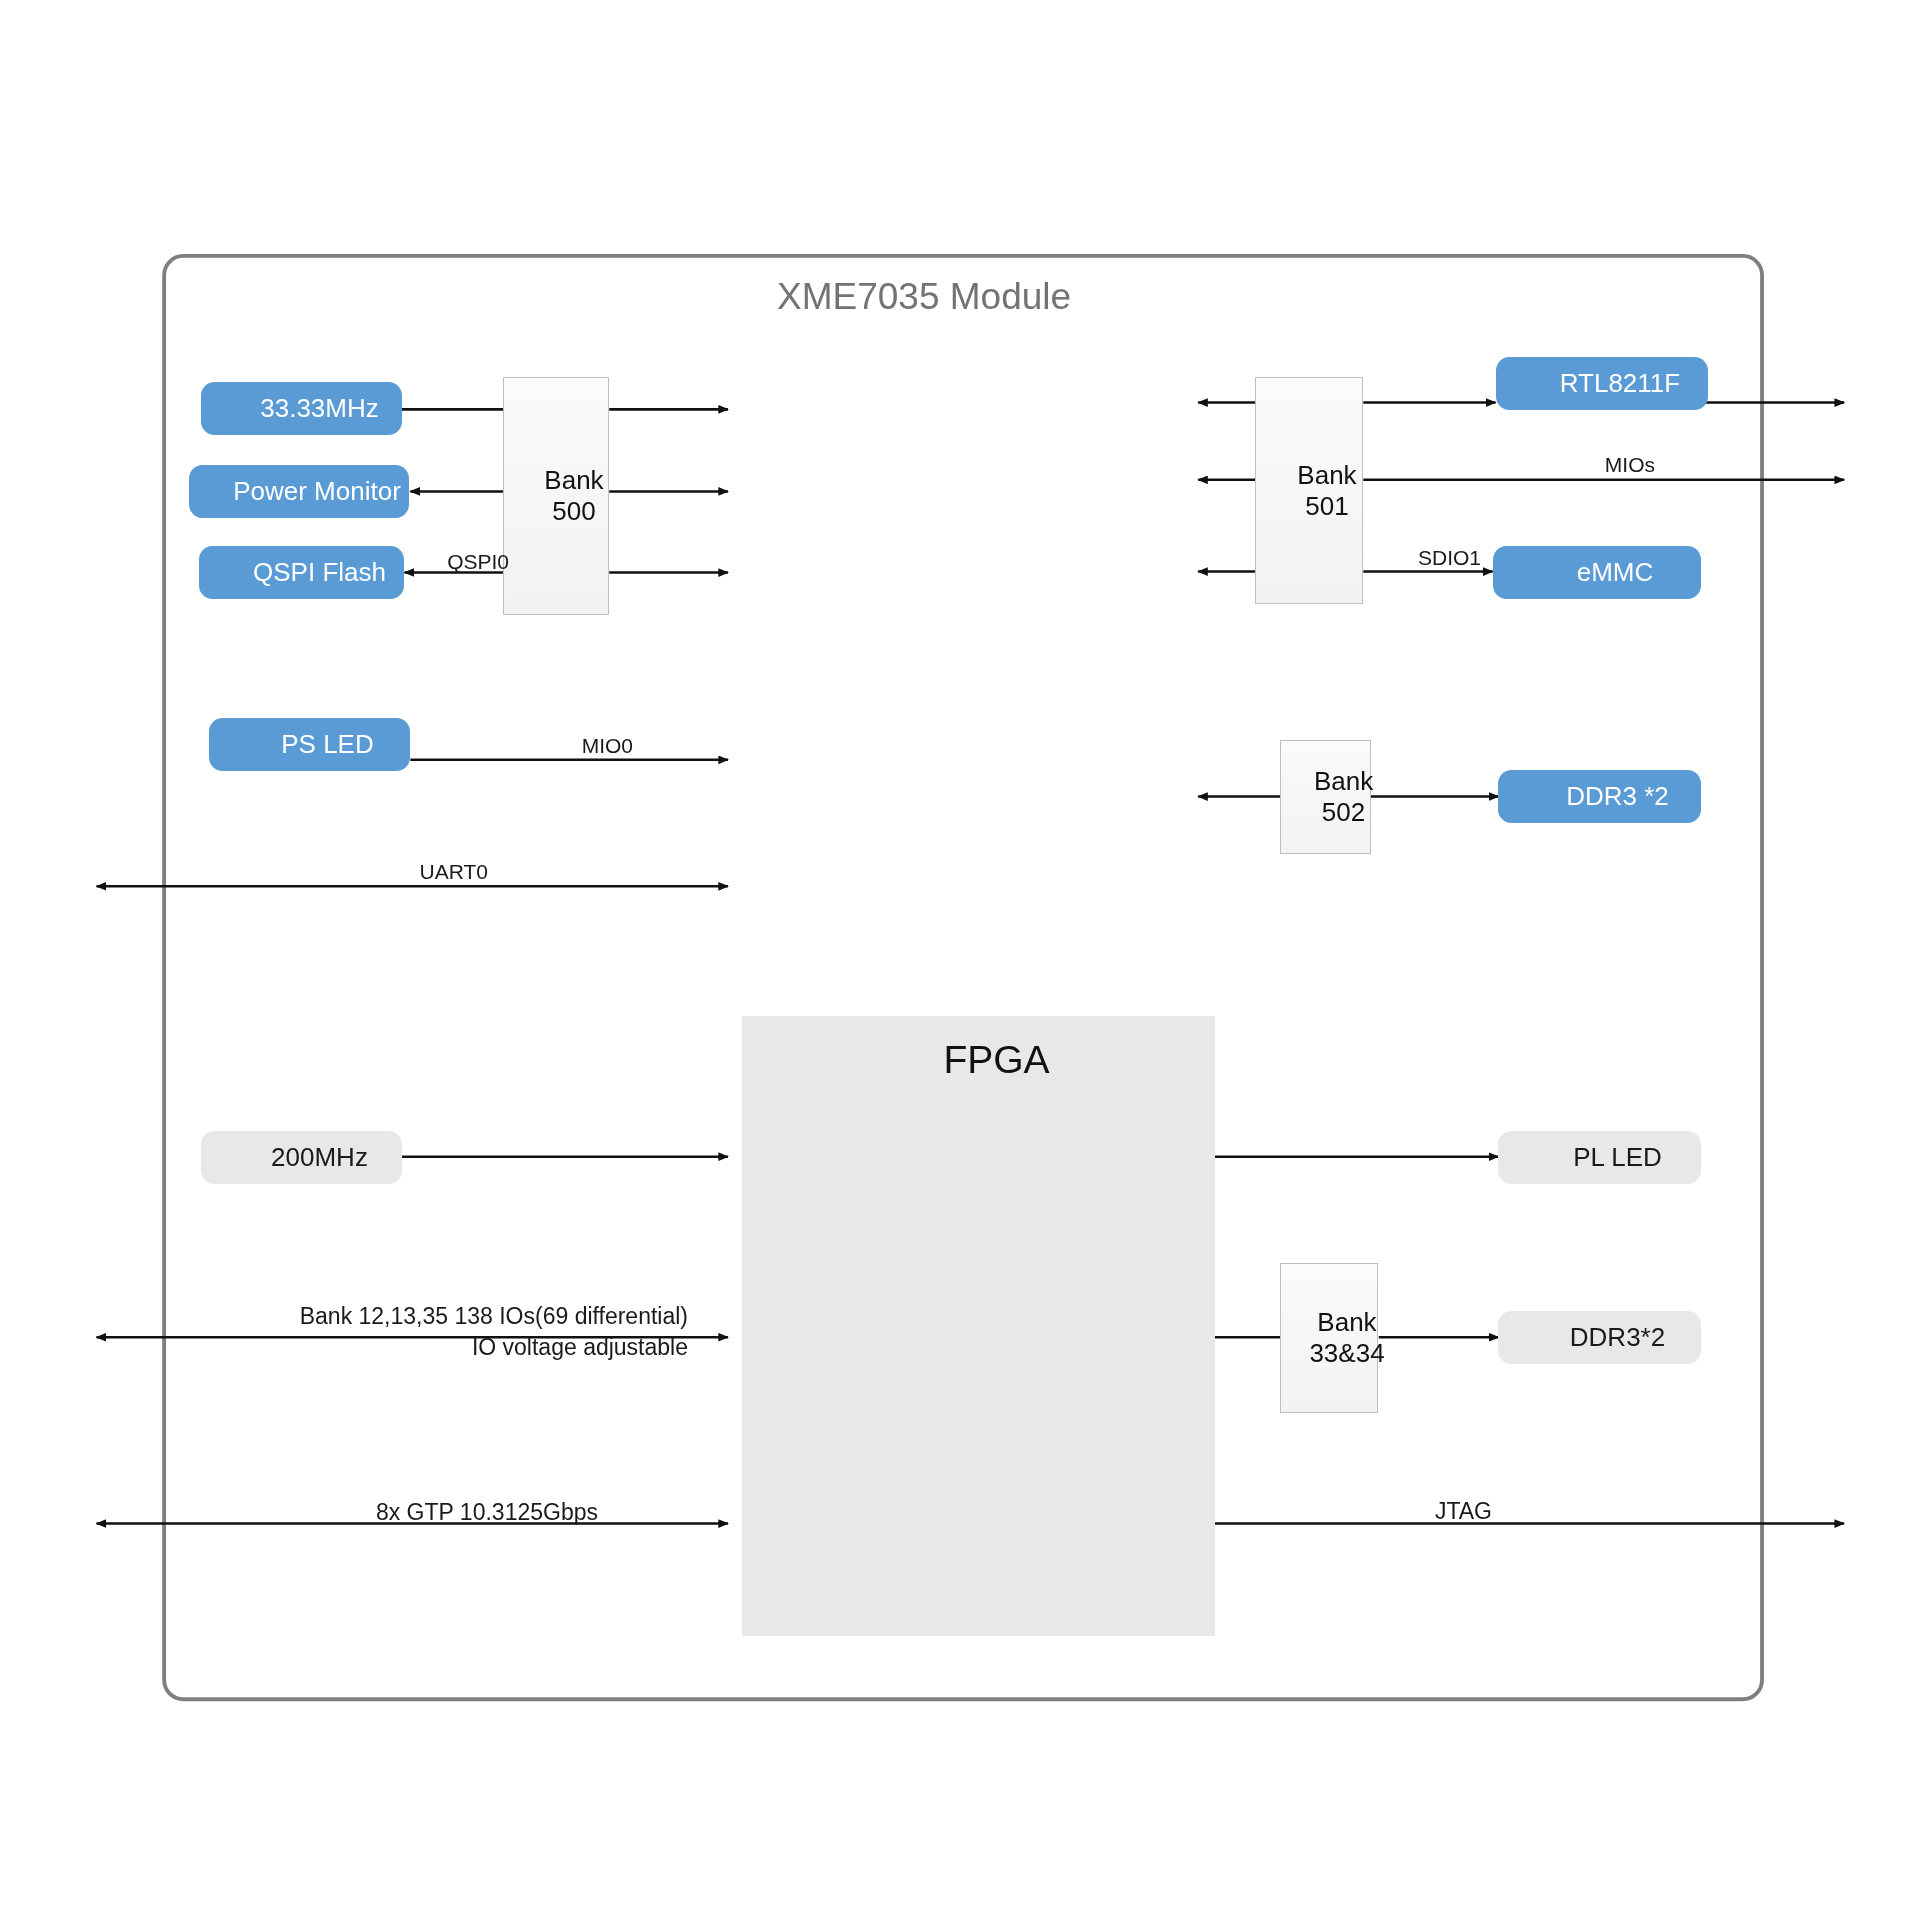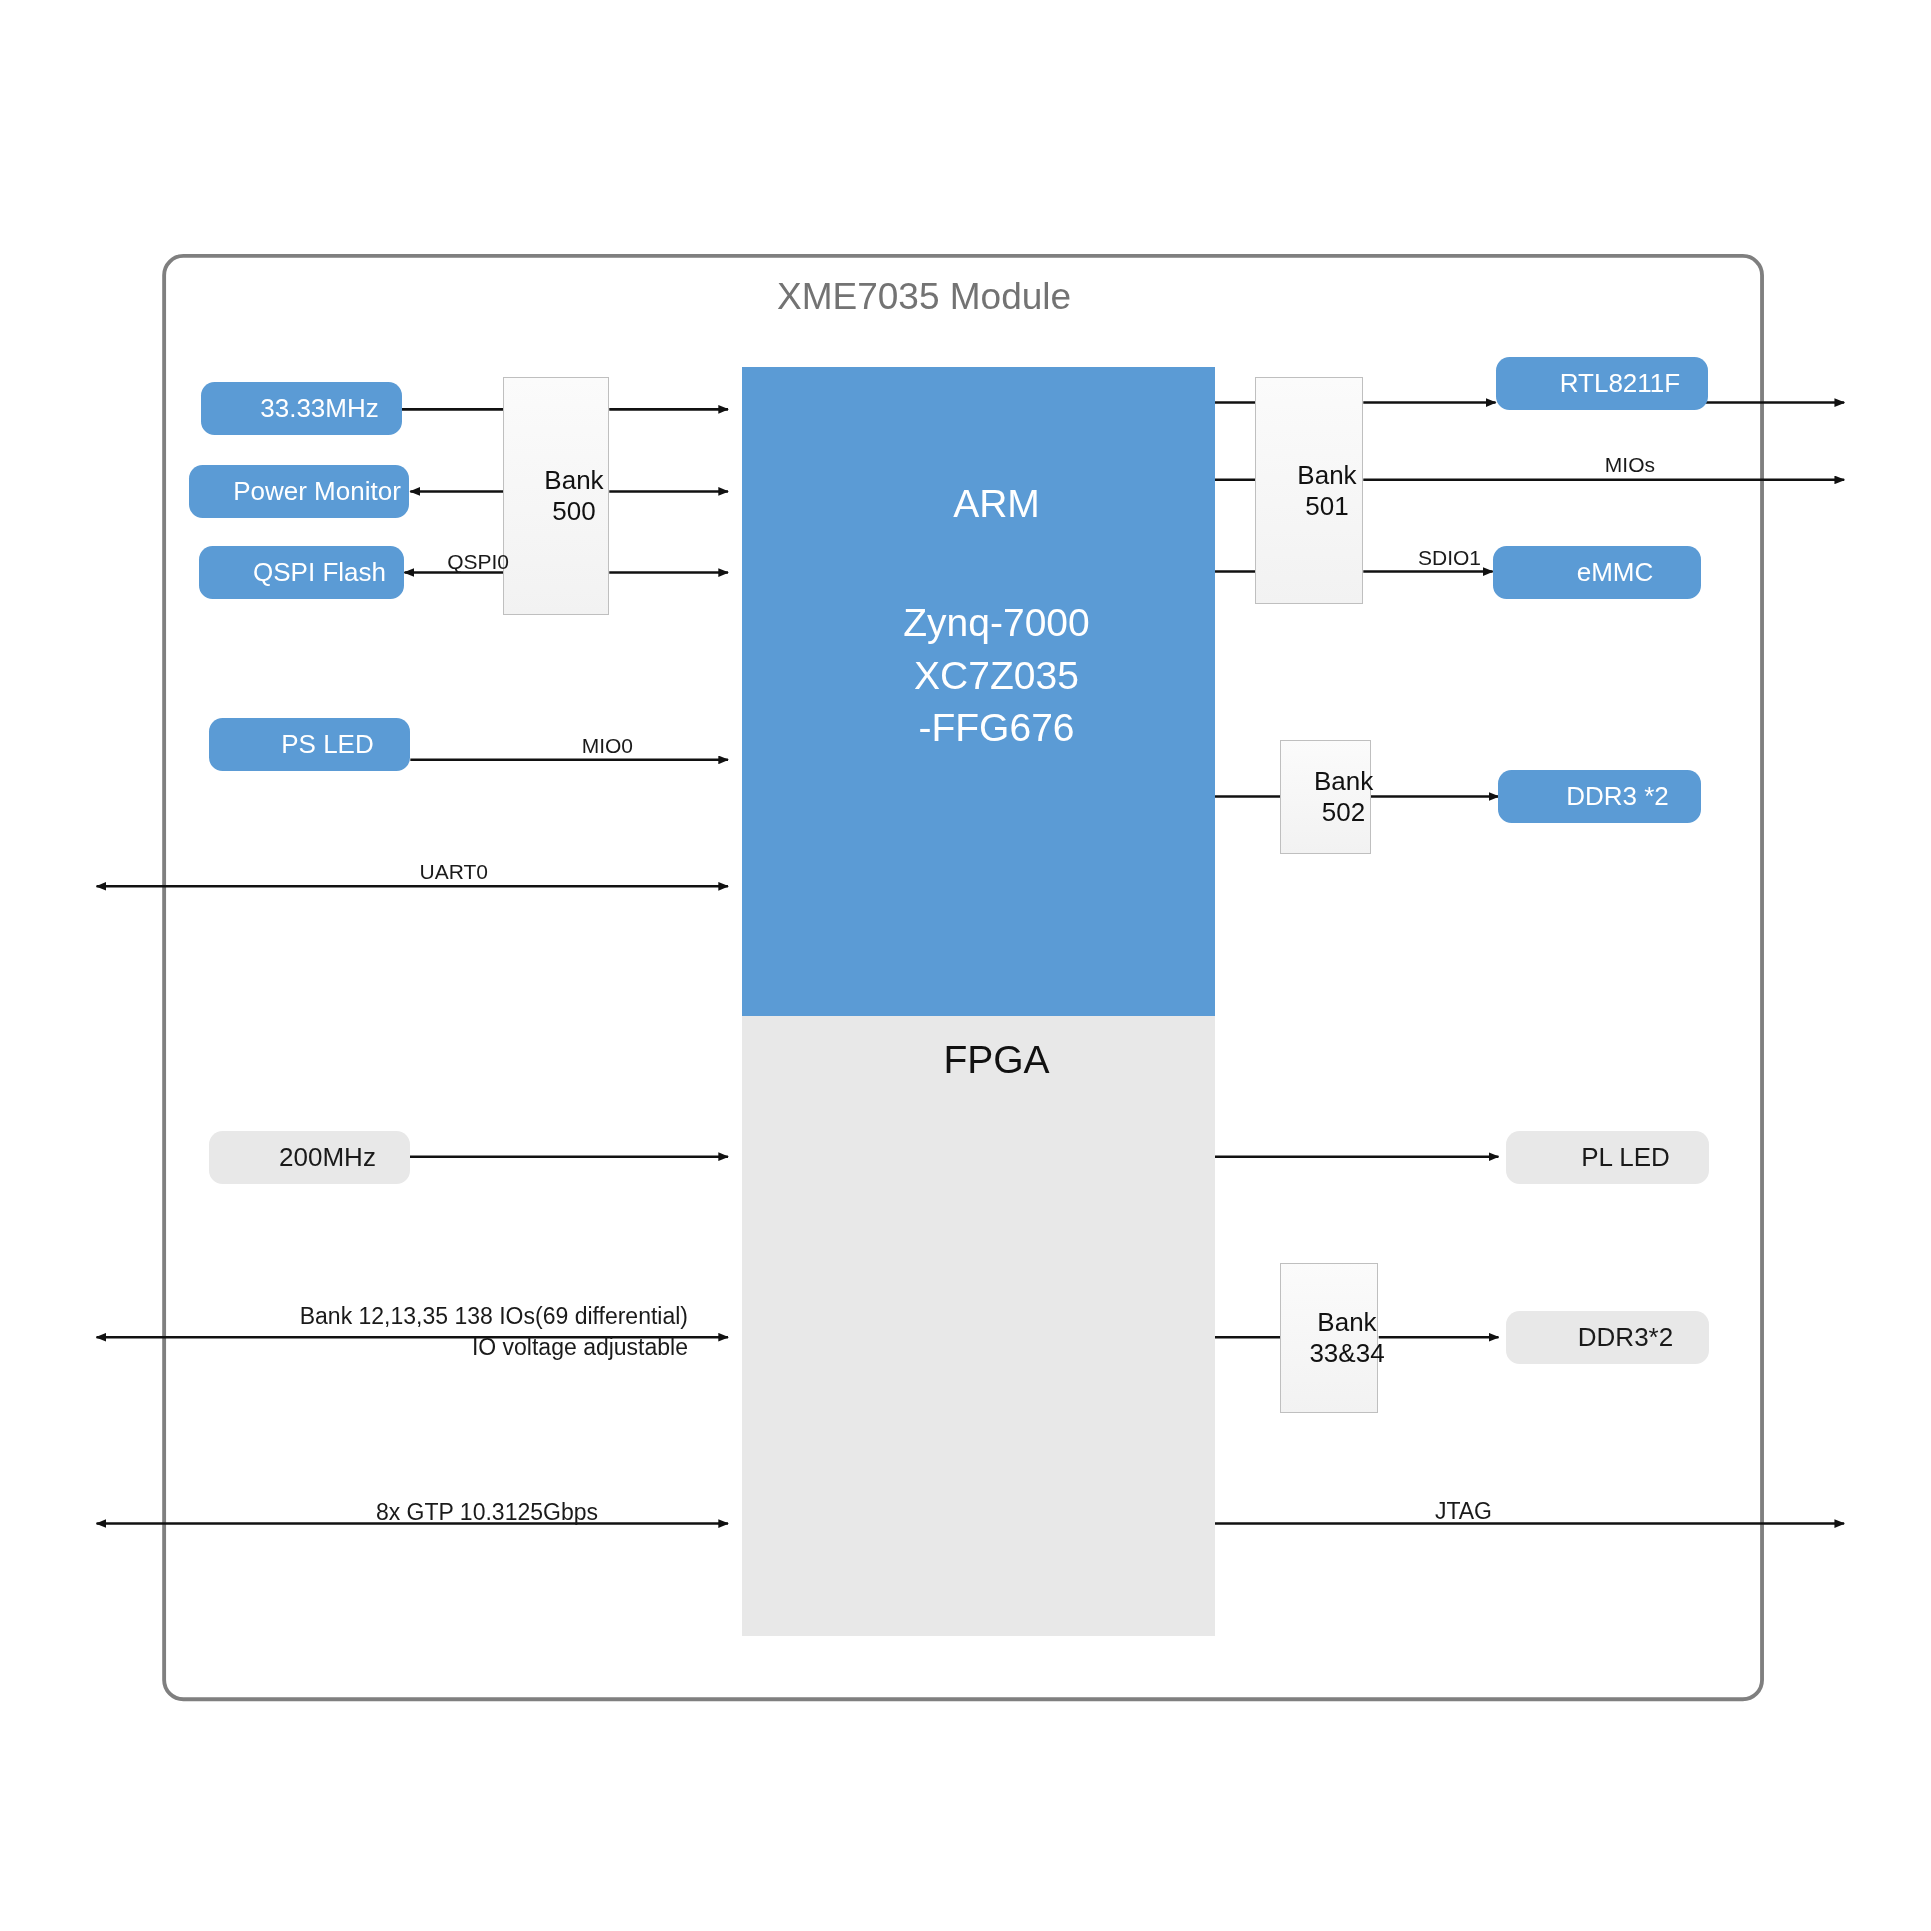--- a/index.html
+++ b/index.html
@@ -177,14 +177,6 @@
 
   <div class="module-title" style="left:777px; top:268px;">XME7035 Module</div>
 
-  <div class="node soc-ps" style="left:742px; top:367px; width:473px; height:649px;">
-    <div class="soc-arm-label">ARM</div>
-    <div class="soc-part">
-      <div>Zynq-7000</div>
-      <div>XC7Z035</div>
-      <div>-FFG676</div>
-    </div>
-  </div>
 
   <div class="node soc-pl" style="left:742px; top:1016px; width:473px; height:620px;">
     <div class="soc-fpga-label">FPGA</div>

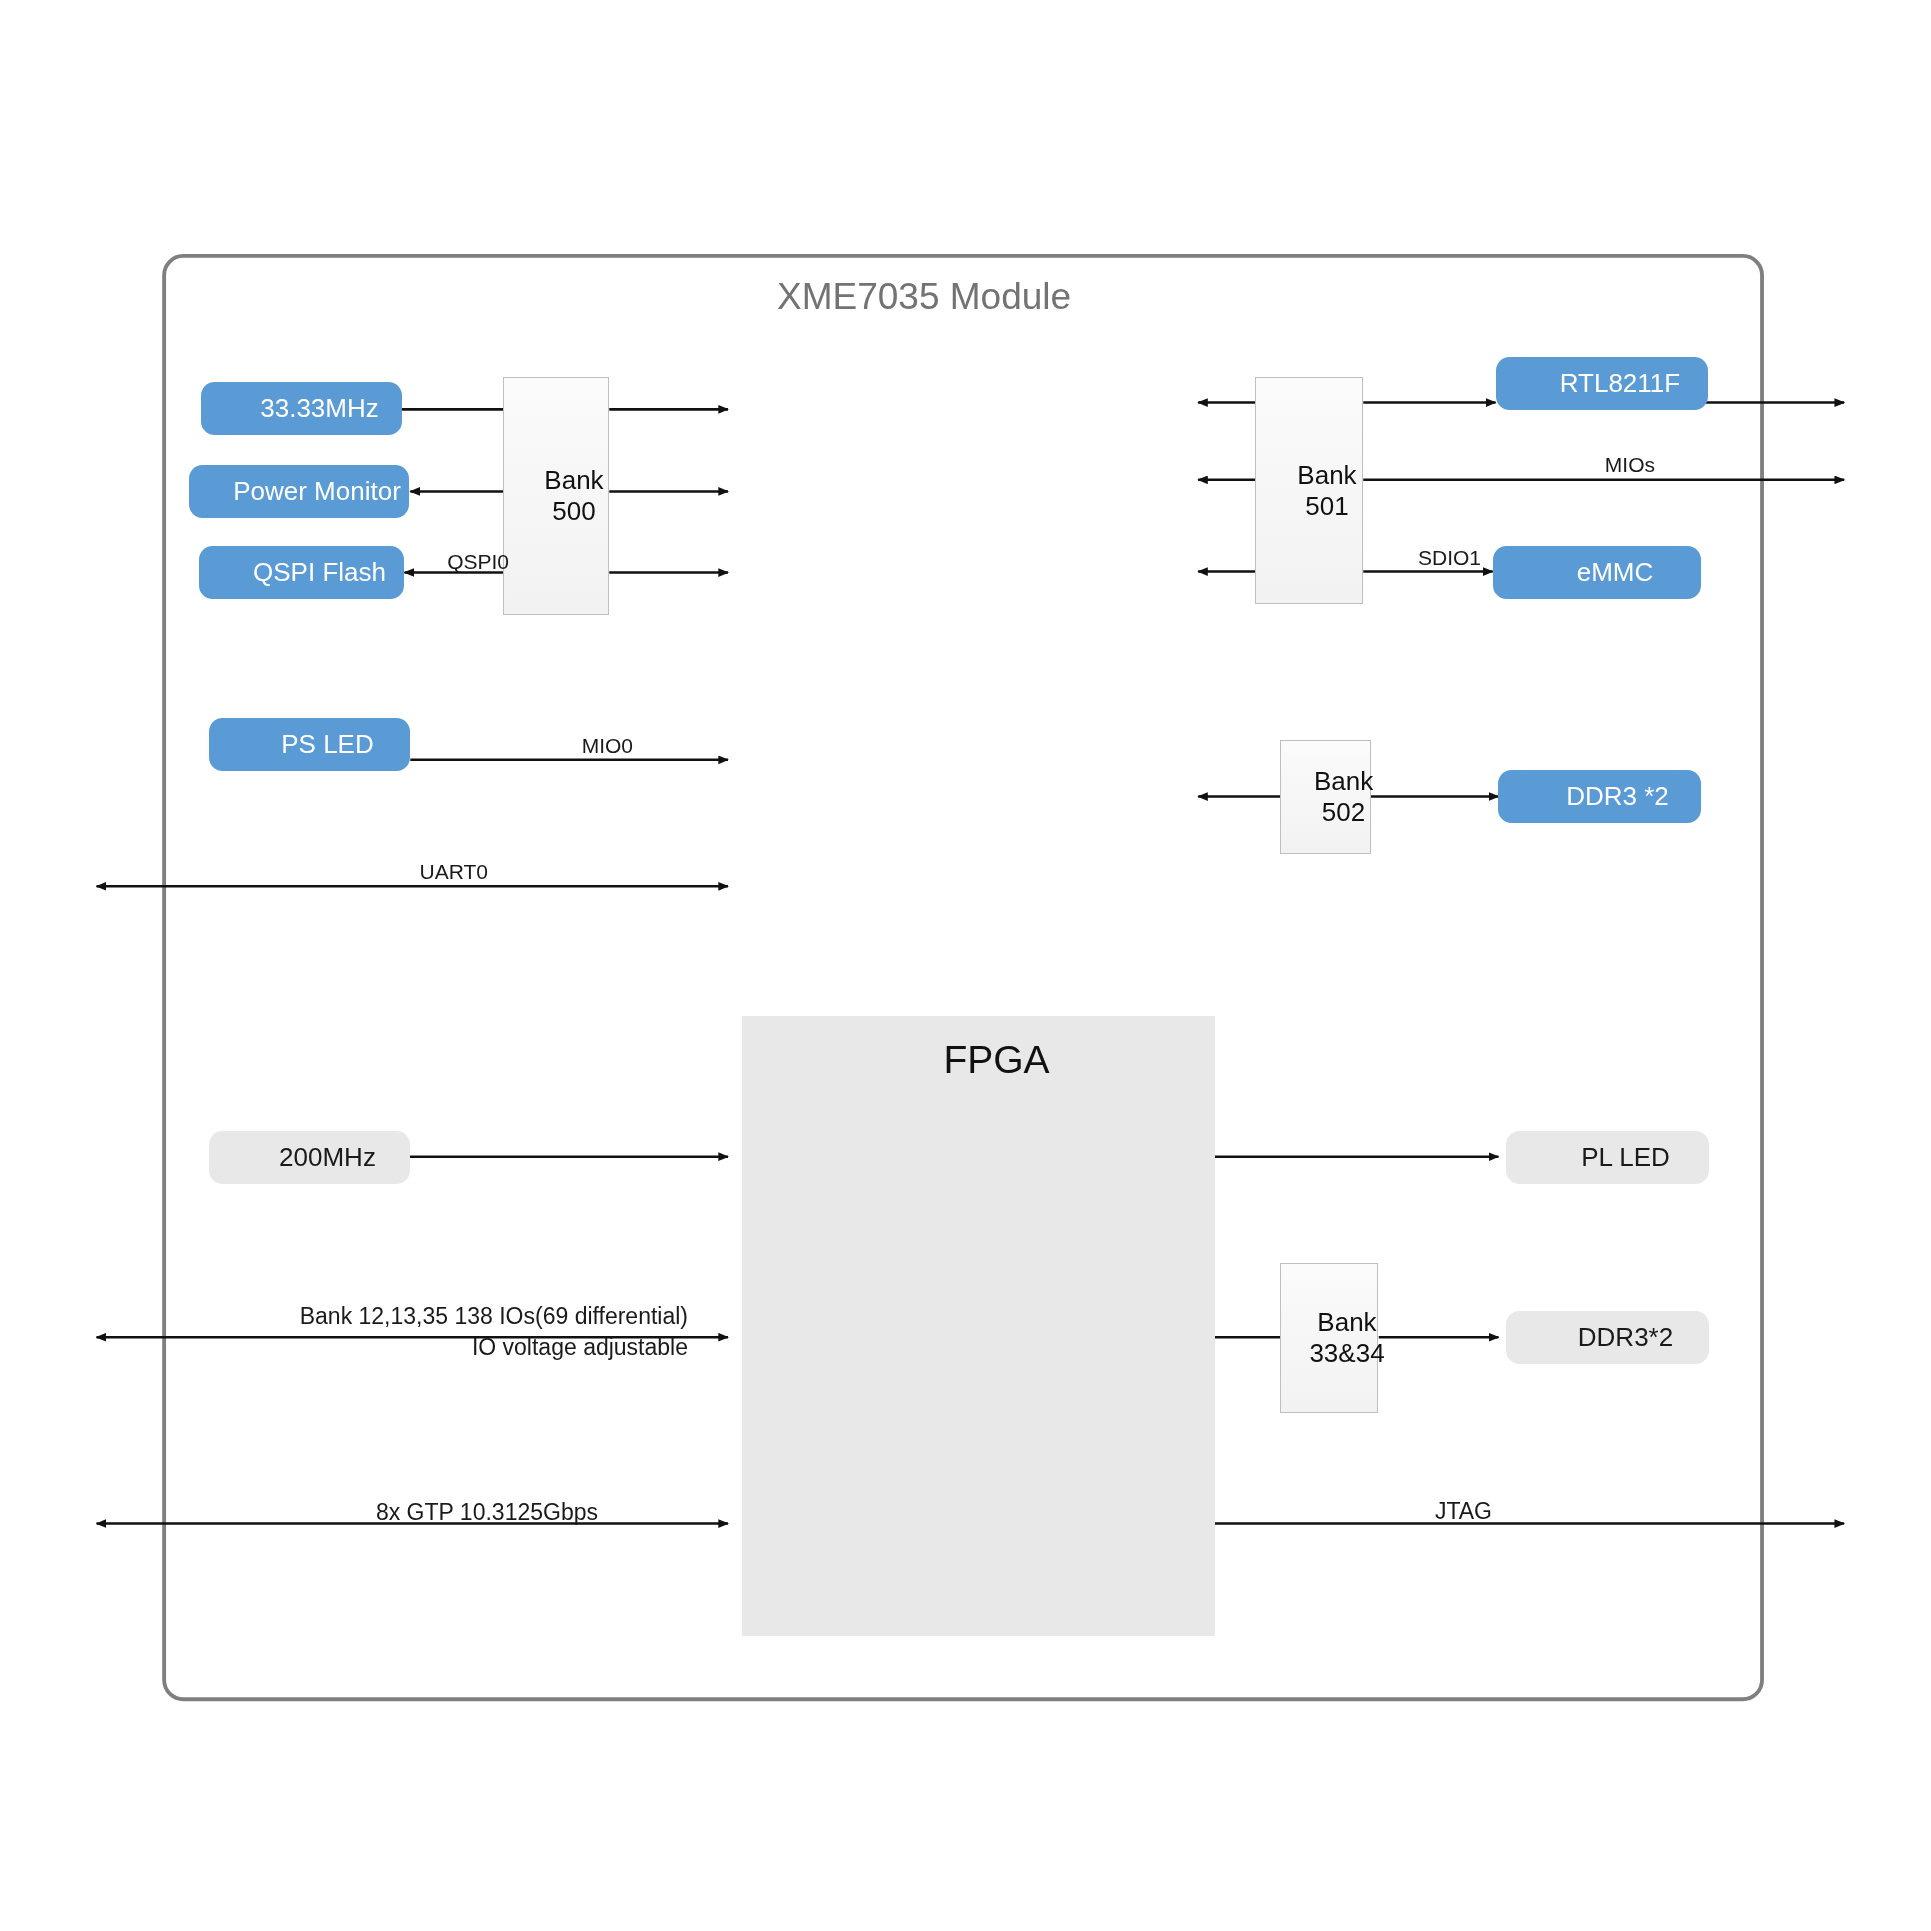--- a/index.html
+++ b/index.html
@@ -51,7 +51,6 @@
     color: #1a1a1a;
     border-radius: 13.5px;
     font-size: 26px;
-    margin-left: 8px;
   }
   
   .bank-box {

